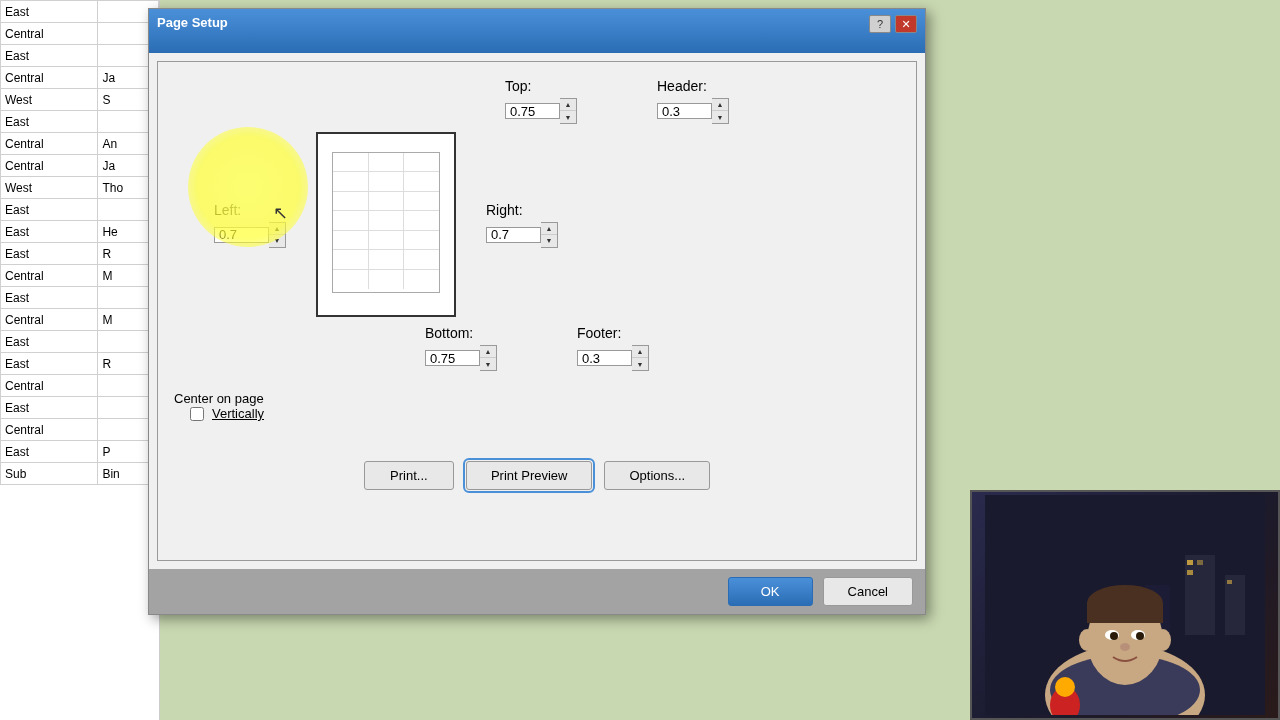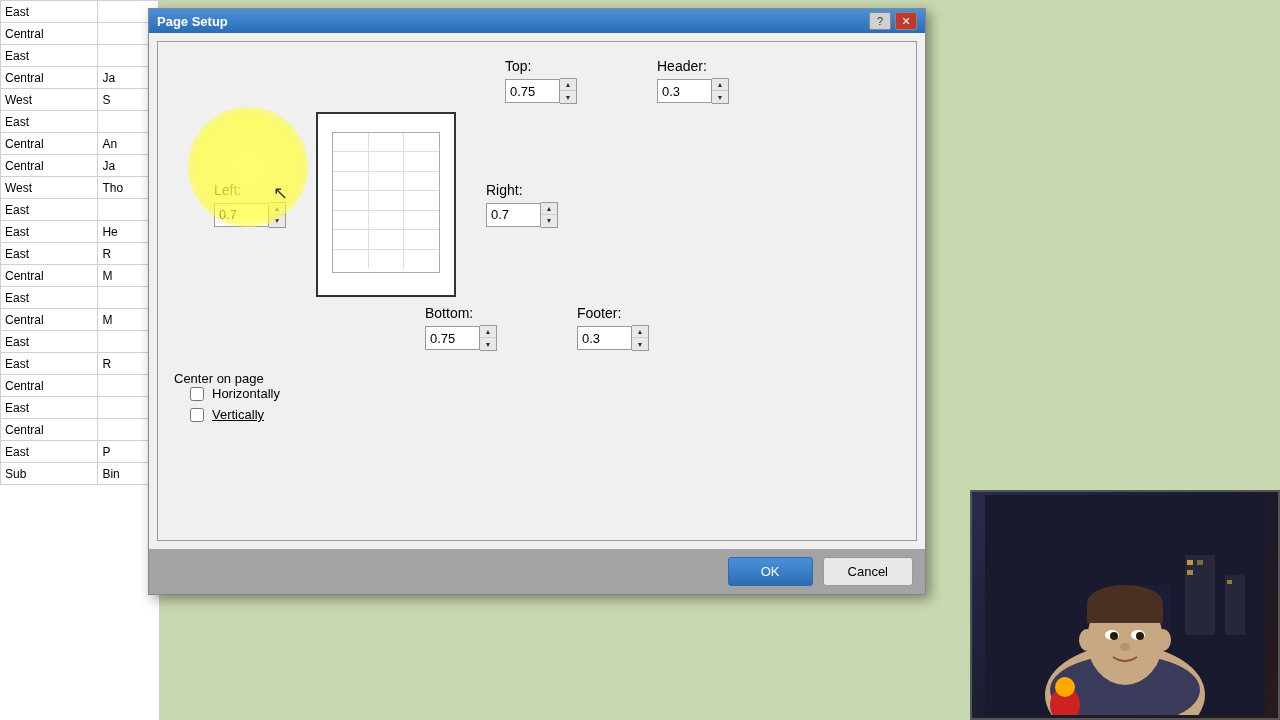--- a/index.html
+++ b/index.html
@@ -74,9 +74,8 @@
       color: white;
       padding: 6px 8px;
       display: flex;
-      align-items: center;
       justify-content: space-between;
-      height: 24px;
+      height: 44px;
     }
     .title-bar-title {
       font-size: 13px;

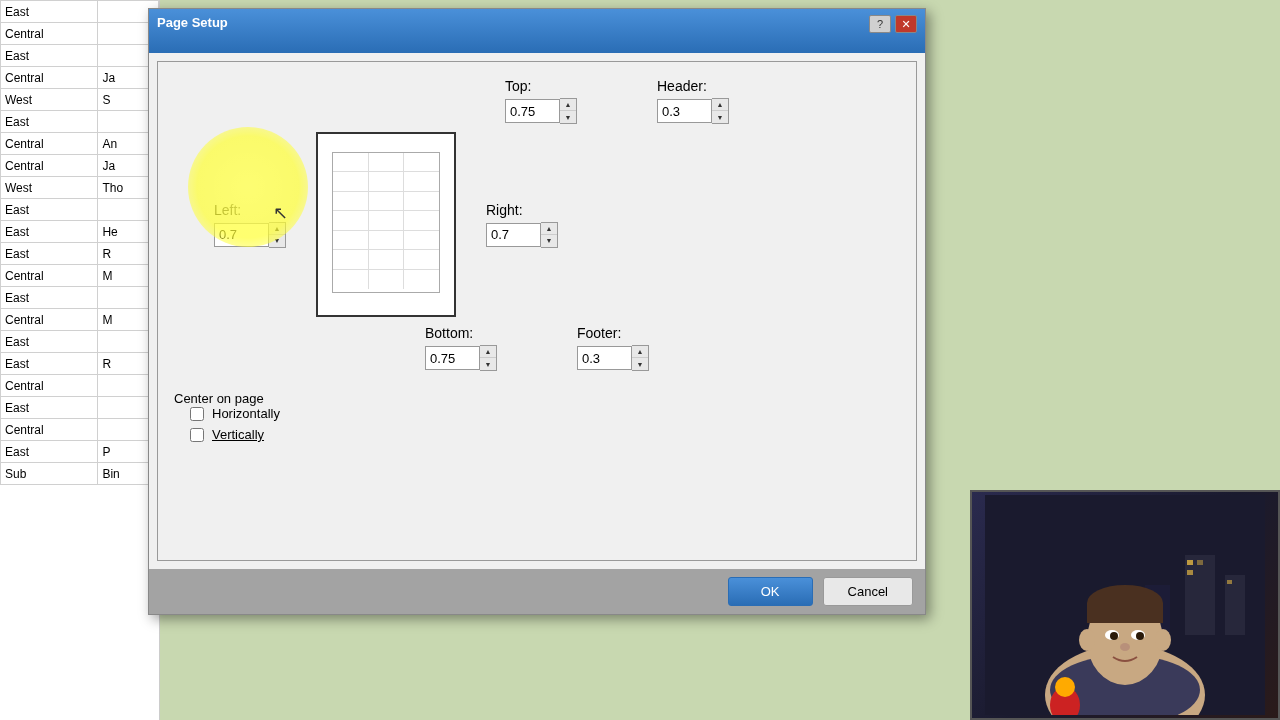--- a/index.html
+++ b/index.html
@@ -169,7 +169,7 @@
     }
     .margin-input {
       width: 55px;
-      height: 24px;
+      height: 16px;
       border: 1px solid #999;
       padding: 2px 4px;
       font-size: 13px;

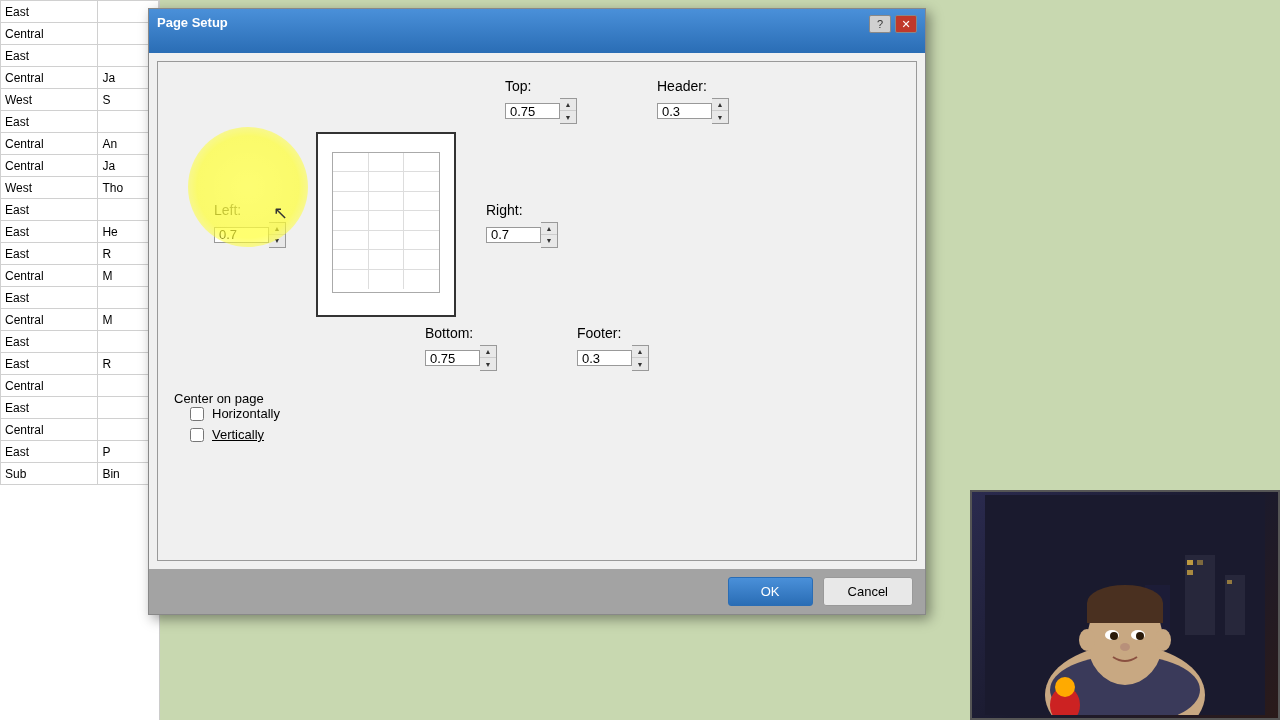--- a/index.html
+++ b/index.html
@@ -630,10 +630,6 @@
         <span class="center-title">Center on page</span>
         <div class="checkbox-row">
           <input type="checkbox" class="checkbox-input" style="">
-          <span class="checkbox-label">Horizontally</span>
-        </div>
-        <div class="checkbox-row">
-          <input type="checkbox" class="checkbox-input" style="">
           <span class="checkbox-label underlined">Vertically</span>
         </div>
       </div>

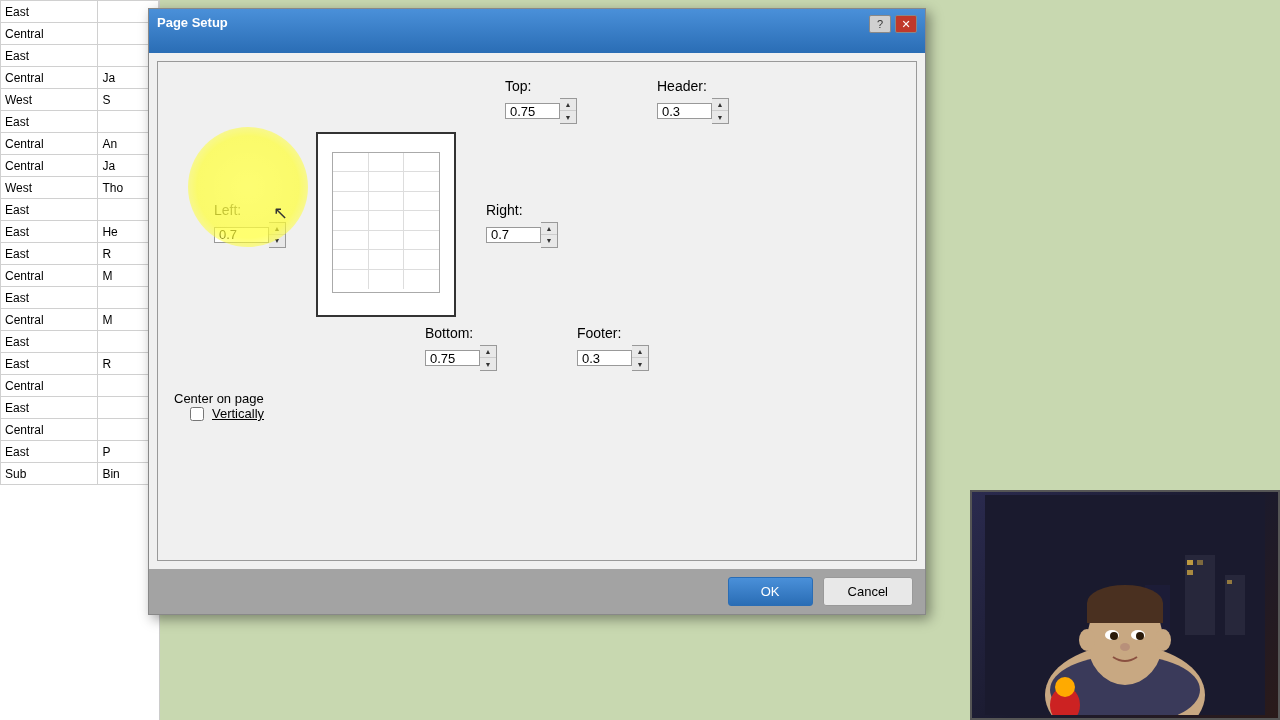--- a/index.html
+++ b/index.html
@@ -634,6 +634,11 @@
         </div>
       </div>
 
+      <div class="dialog-buttons-bottom">
+        <button class="action-btn">Print...</button>
+        <button class="action-btn highlighted-btn">Print Preview</button>
+        <button class="action-btn">Options...</button>
+      </div>
     </div>
   </div>
 

